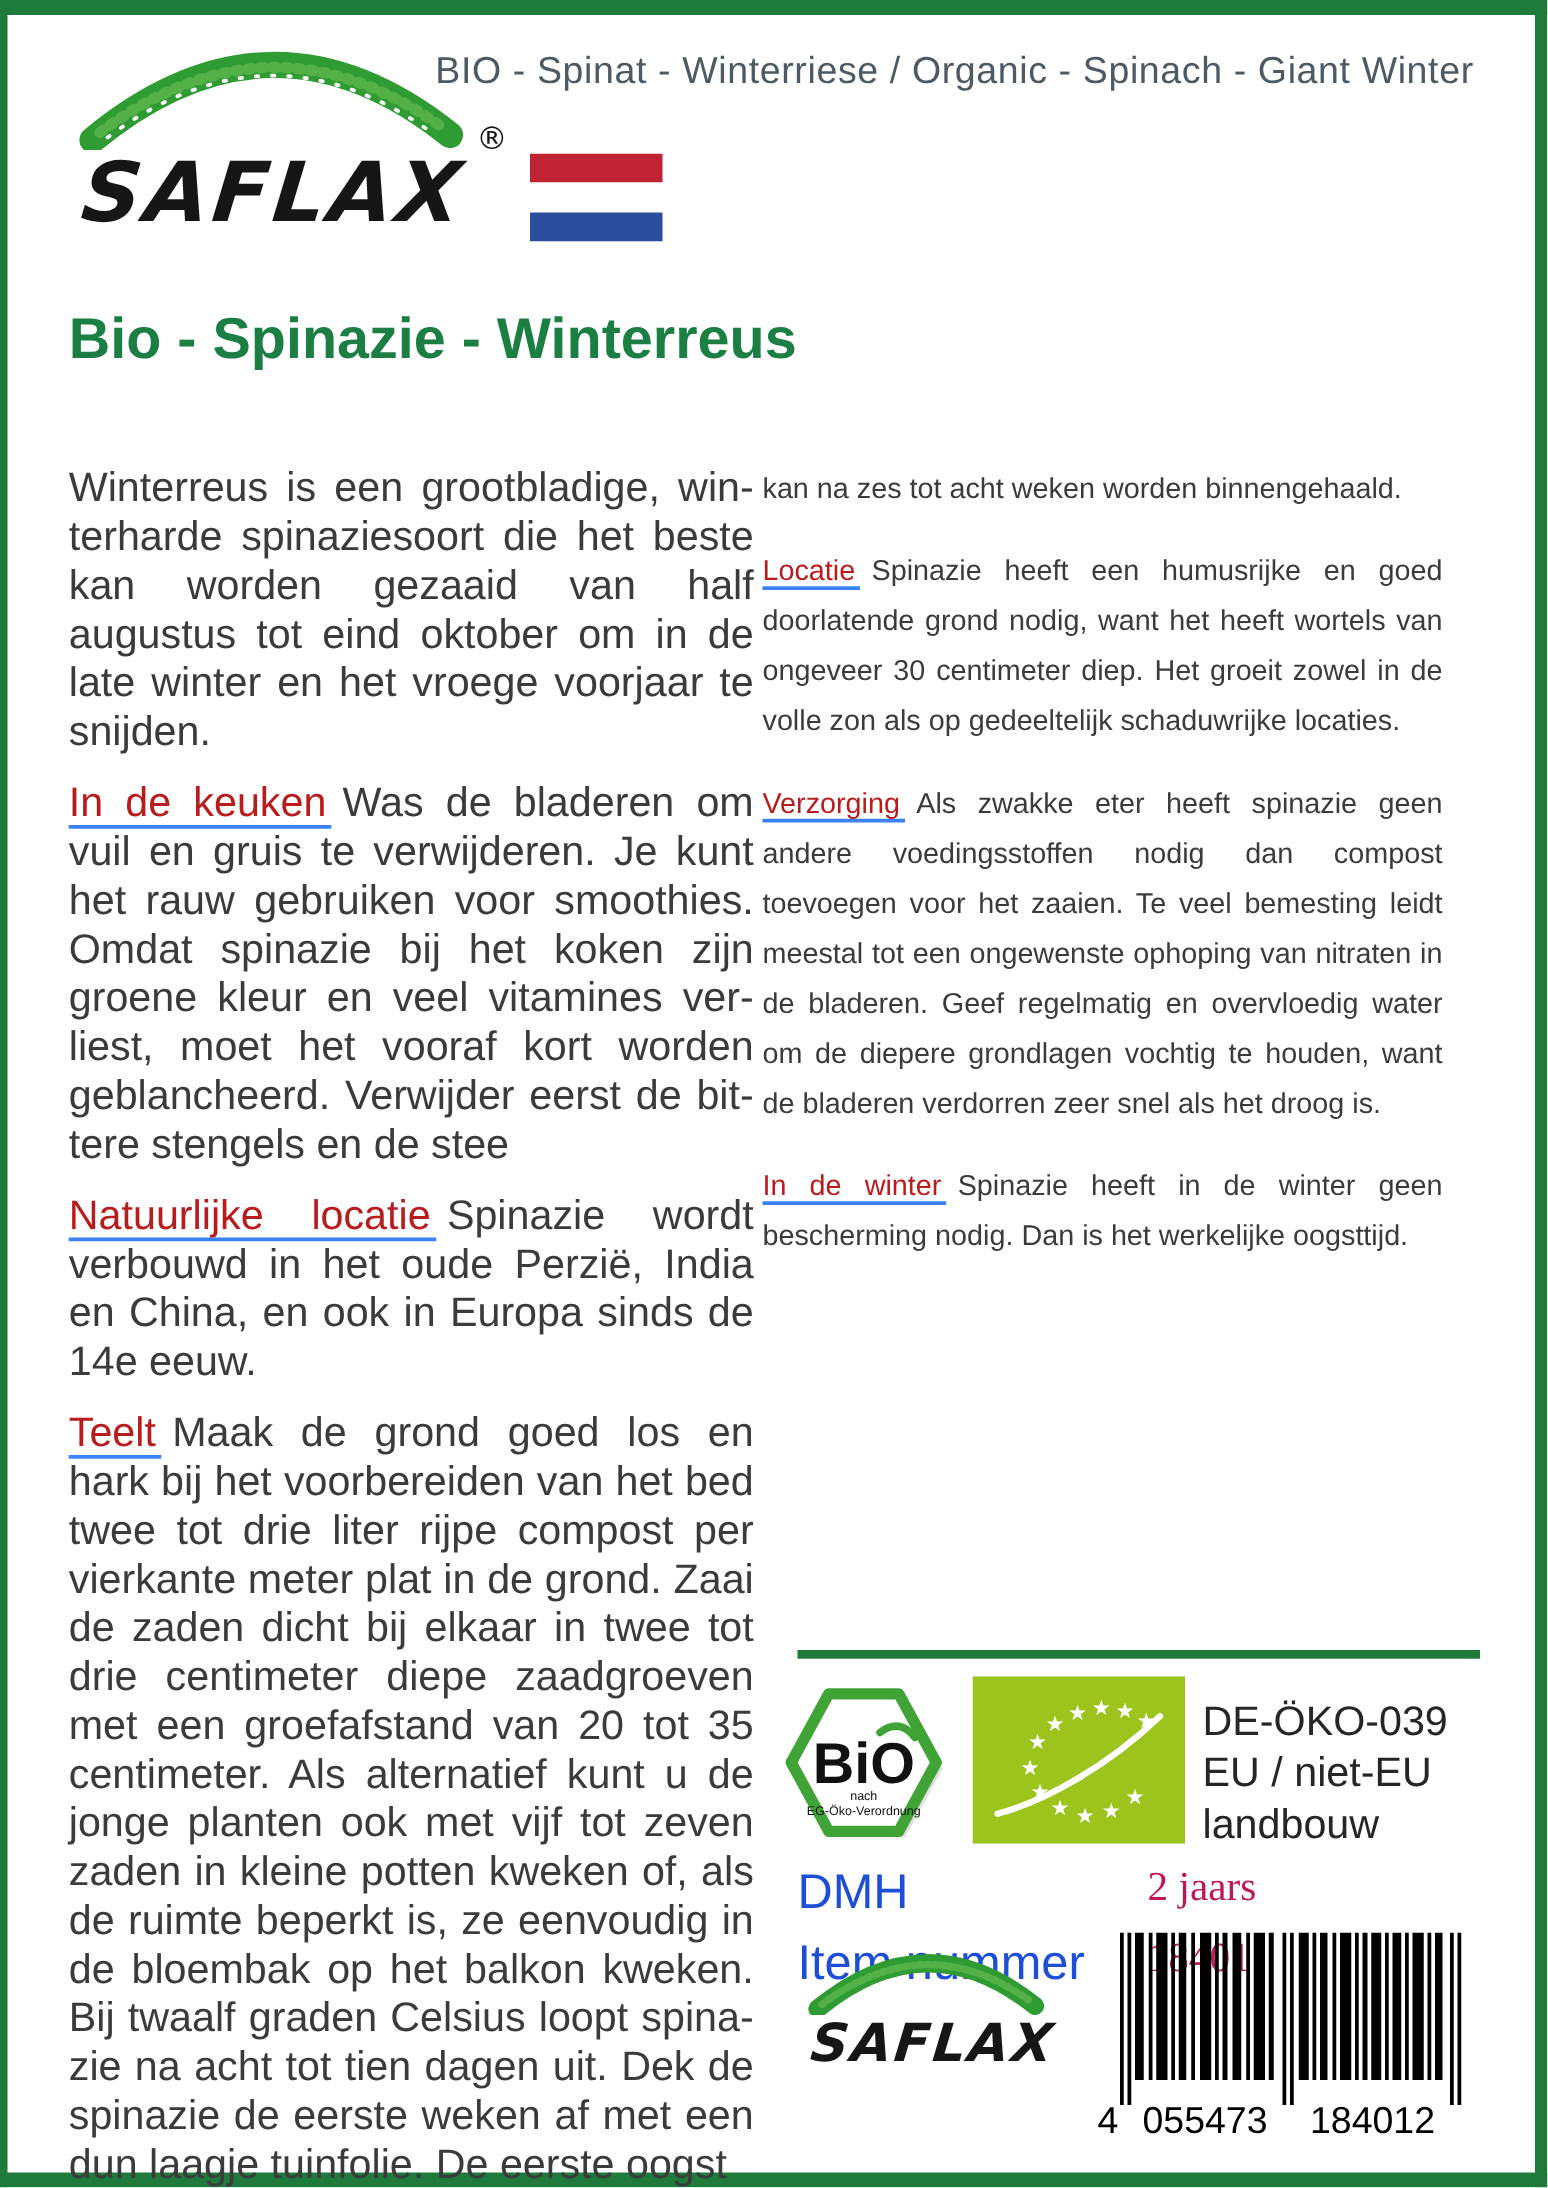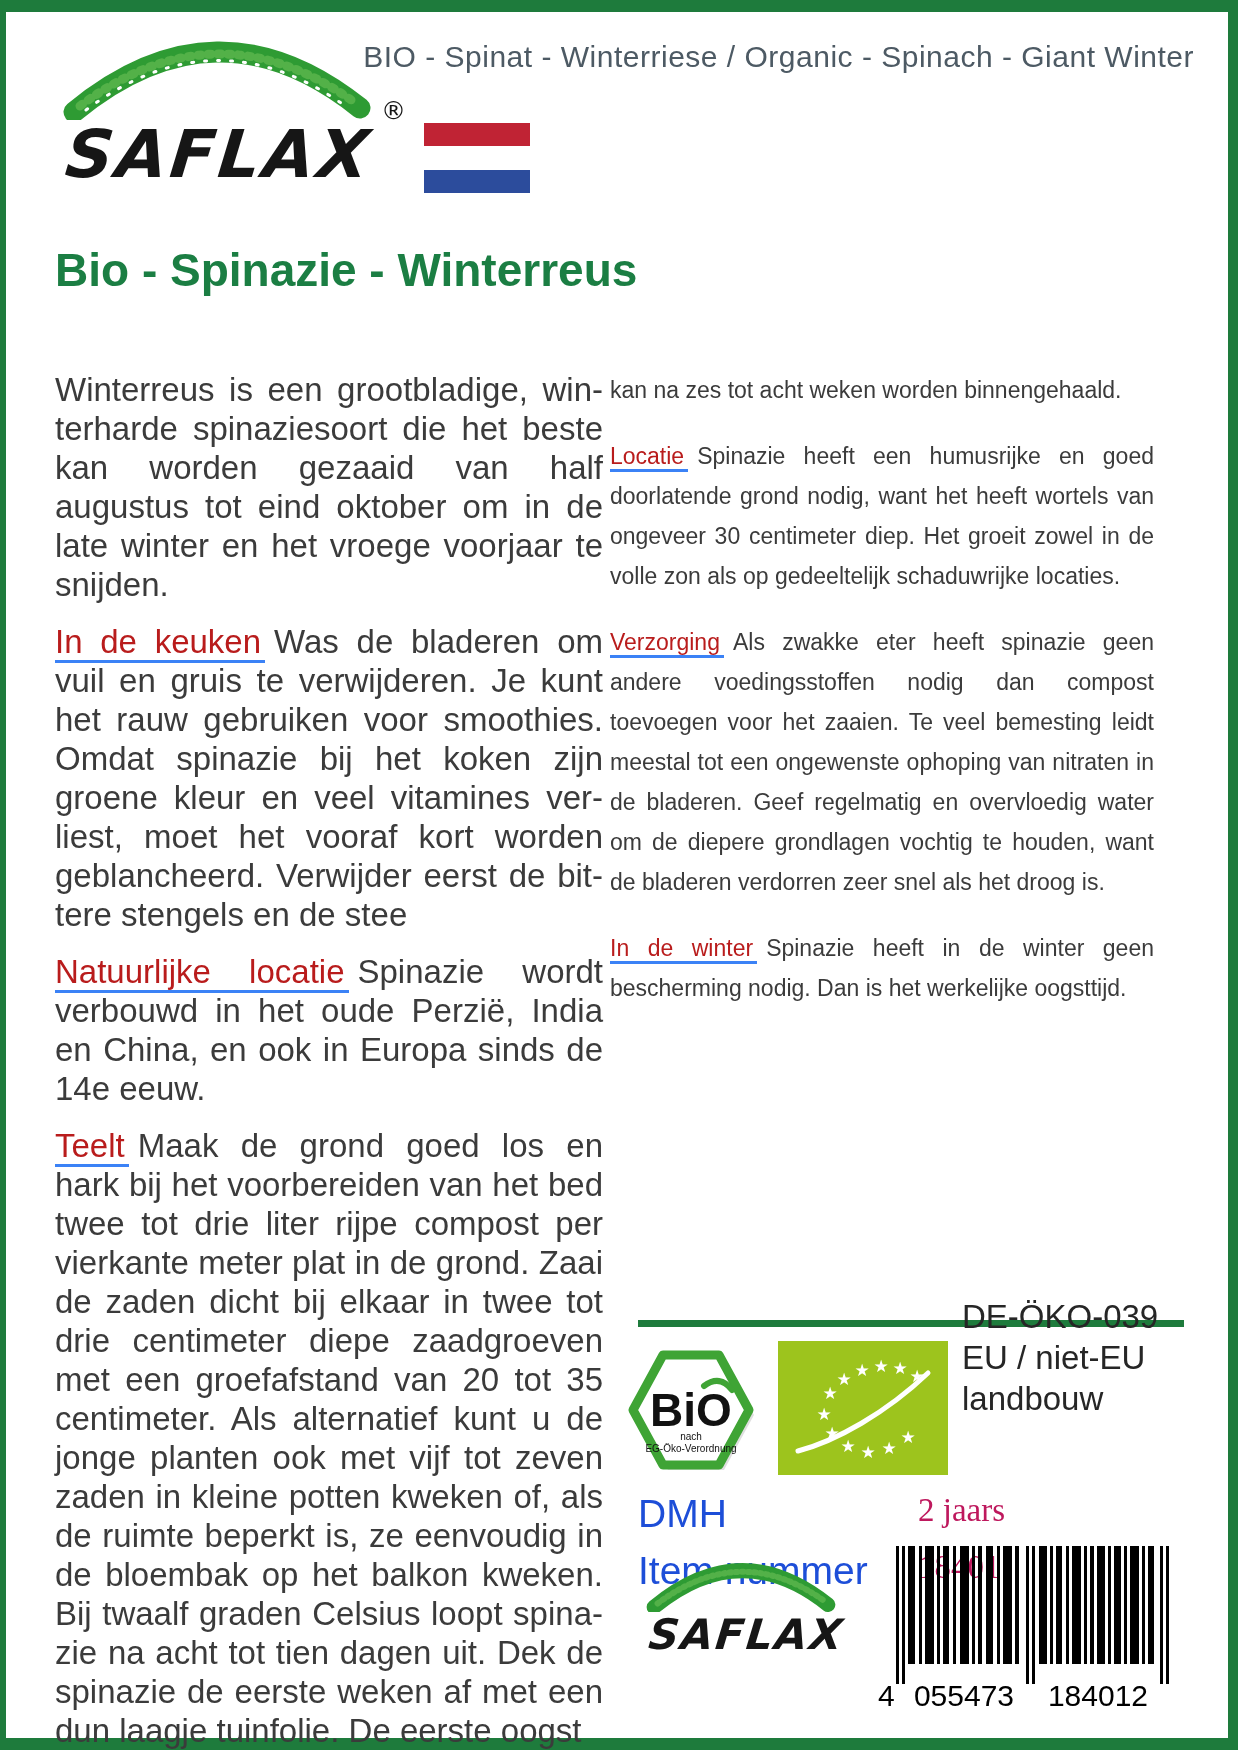--- a/index.html
+++ b/index.html
@@ -15,7 +15,7 @@
   .bar-right  { position:absolute; left:1228px; top:0; width:10px;   height:1750px; background:#1e7b3c; }
 
   .header-line {
-    position:absolute; top:40px; right:44px; font-size:30px; color:#4d5a64; letter-spacing:.5px;
+    position:absolute; top:40px; right:59px; font-size:30px; color:#4d5a64; letter-spacing:.5px;
   }
 
   

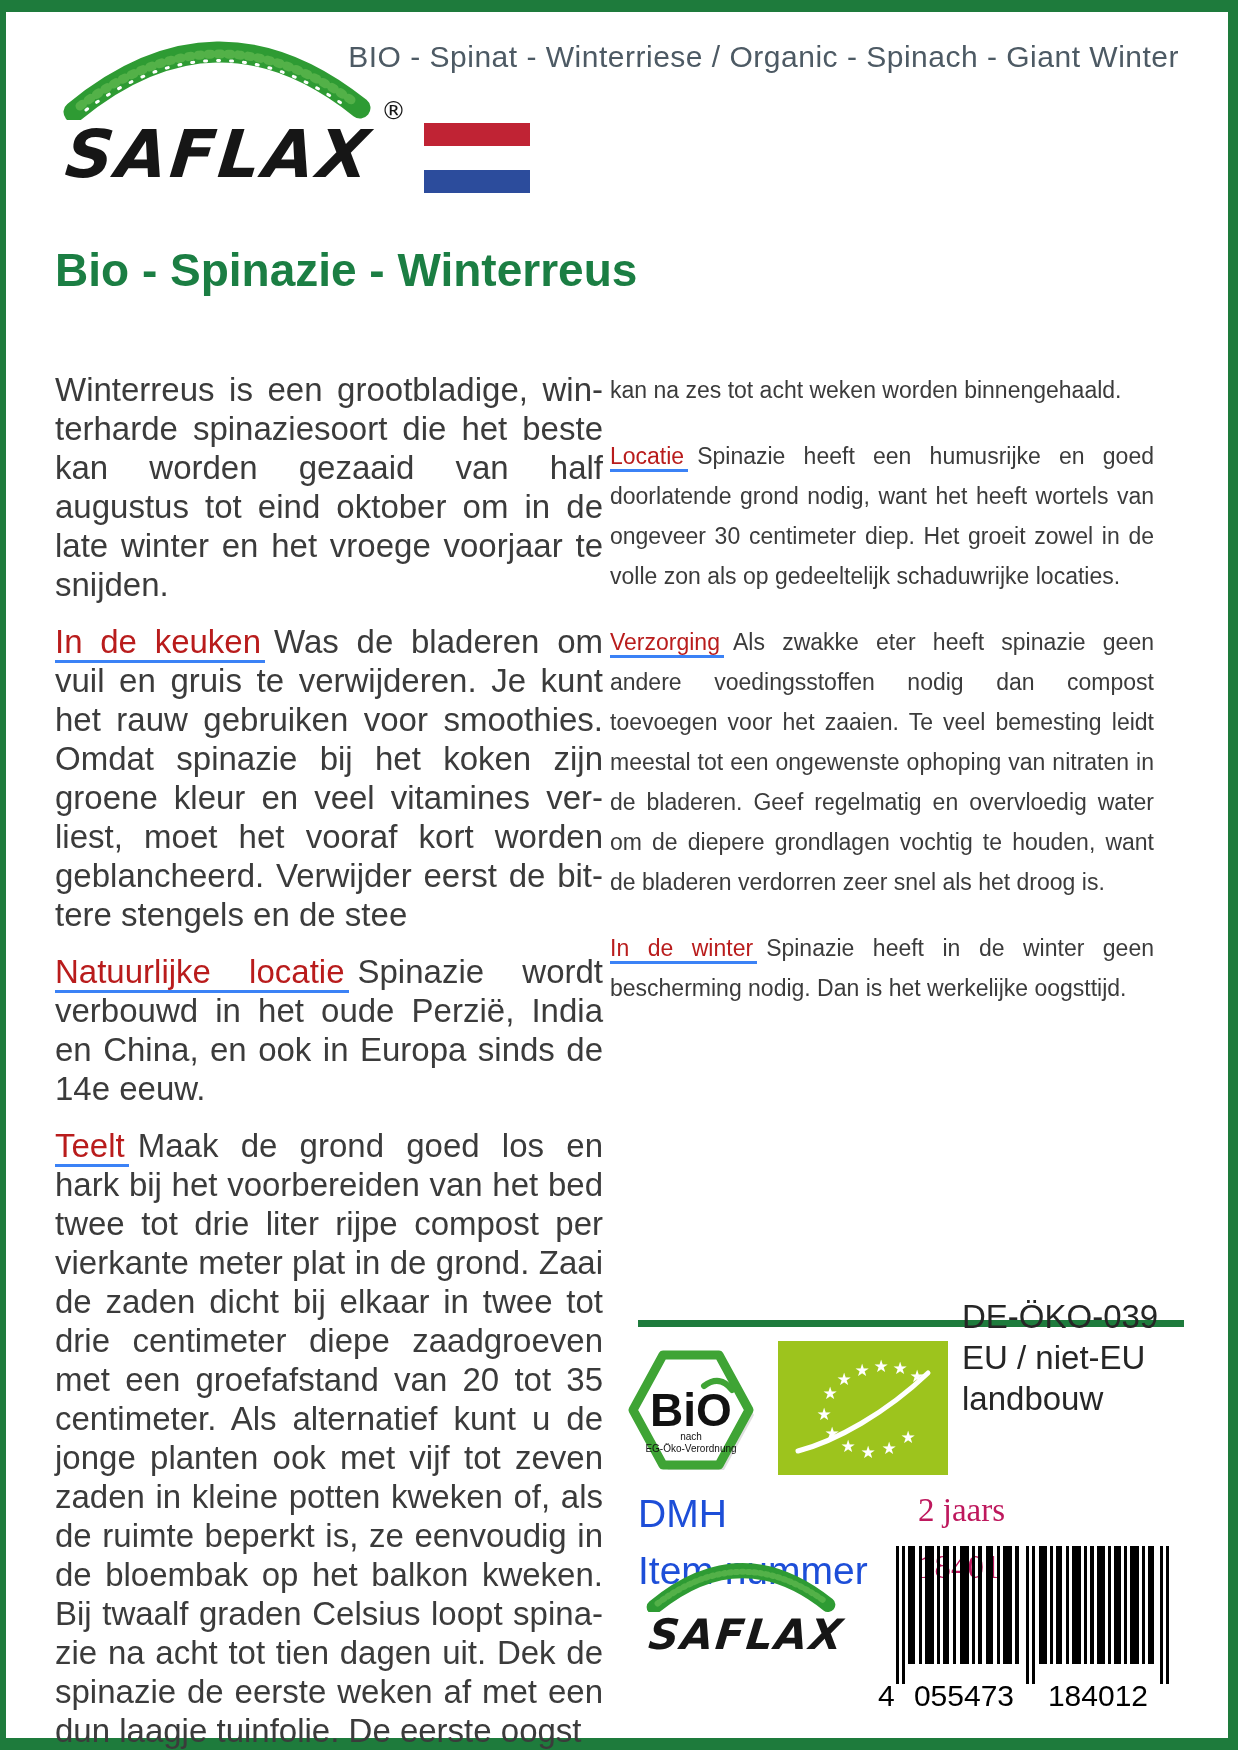--- a/index.html
+++ b/index.html
@@ -57,7 +57,7 @@
   .divider { position:absolute; left:638px; top:1320px; width:546px; height:7px; background:#1e7b3c; }
   .bio-seal { position:absolute; left:620px; top:1334px; }
   .eu-logo  { position:absolute; left:778px; top:1341px; }
-  .cert-text { position:absolute; left:962px; top:1296px; font-size:33px; line-height:41px; color:#262626; }
+  .cert-text { position:absolute; left:962px; top:1356px; font-size:33px; line-height:41px; color:#262626; }
   .info-label { position:absolute; left:638px; font-size:39px; color:#1d4ed8; }
   .info-value { position:absolute; left:918px; font-size:33px; color:#be185d;font-family:Liberation Serif, serif; }
   .row-dmh  { top:1492px; }

